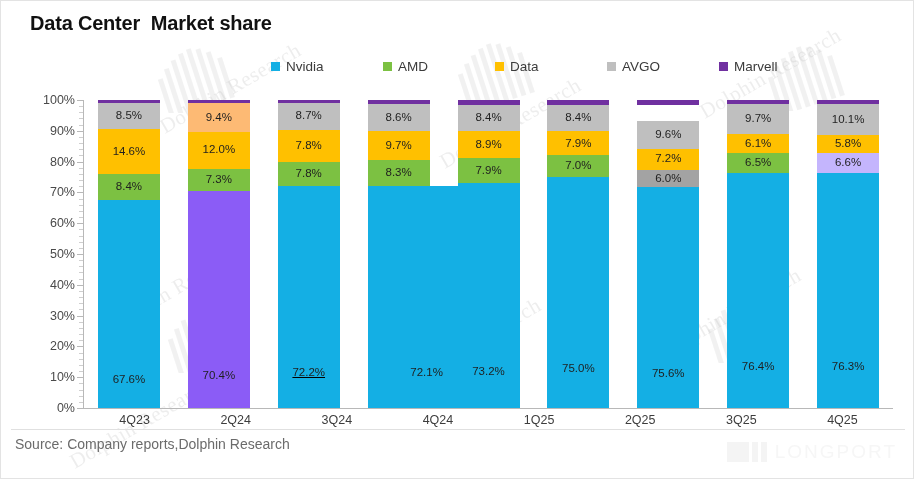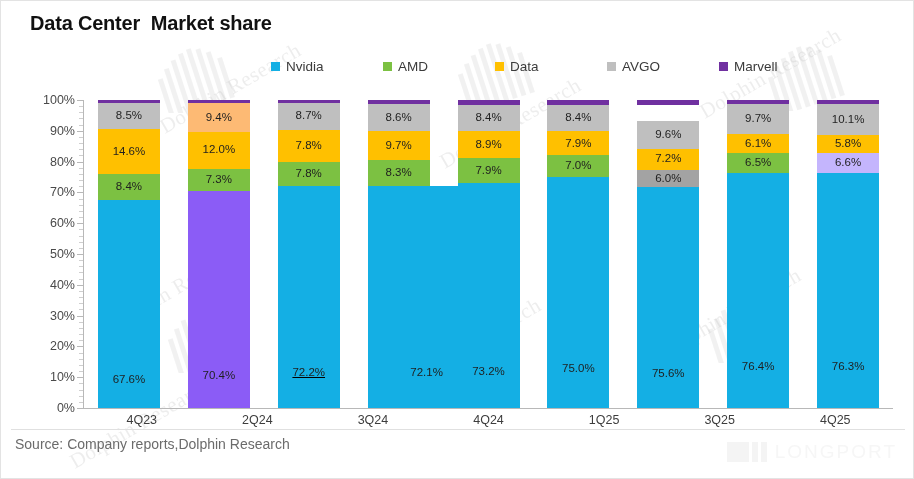--- a/index.html
+++ b/index.html
@@ -575,6 +575,7 @@
         <div class="x-tick">3Q24</div>
         <div class="x-tick">4Q24</div>
         <div class="x-tick">1Q25</div>
+        <div class="x-tick">2Q25</div>
         <div class="x-tick">3Q25</div>
         <div class="x-tick">4Q25</div>
       </div>

